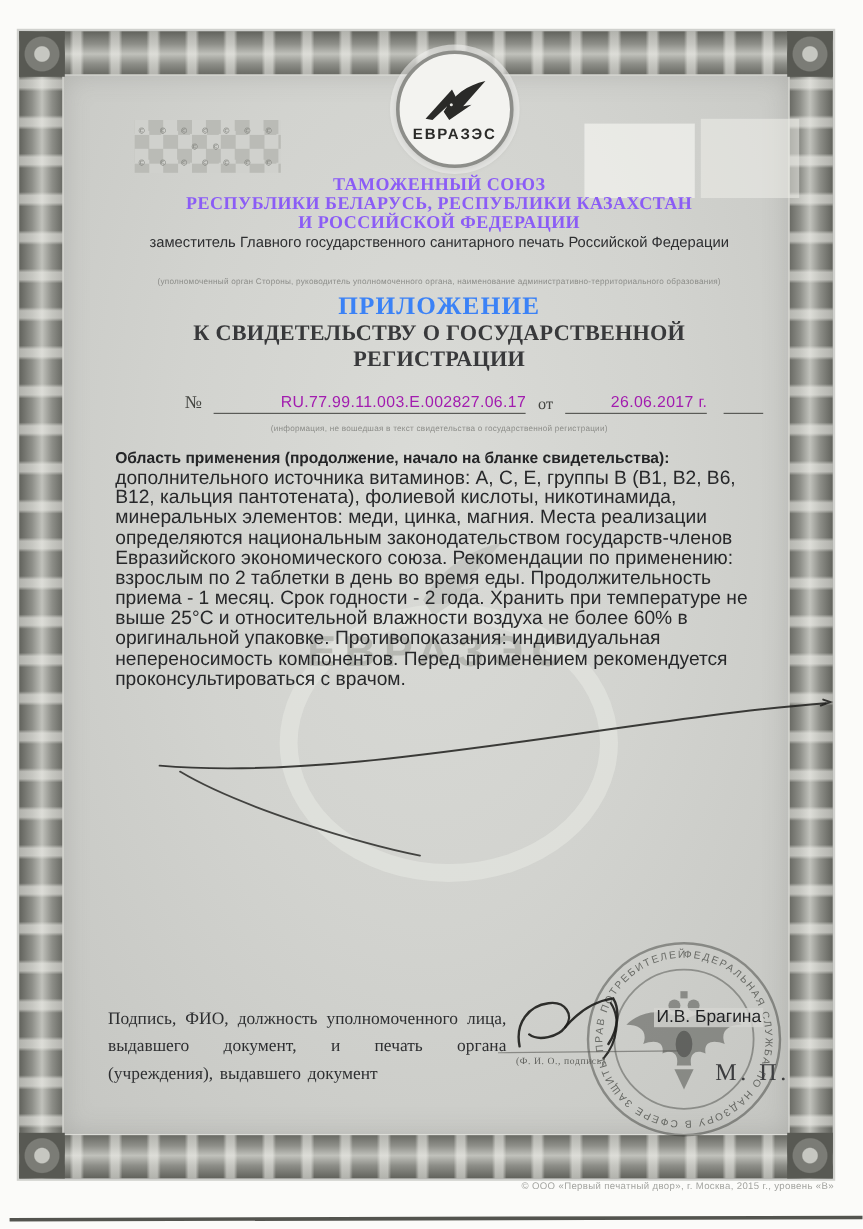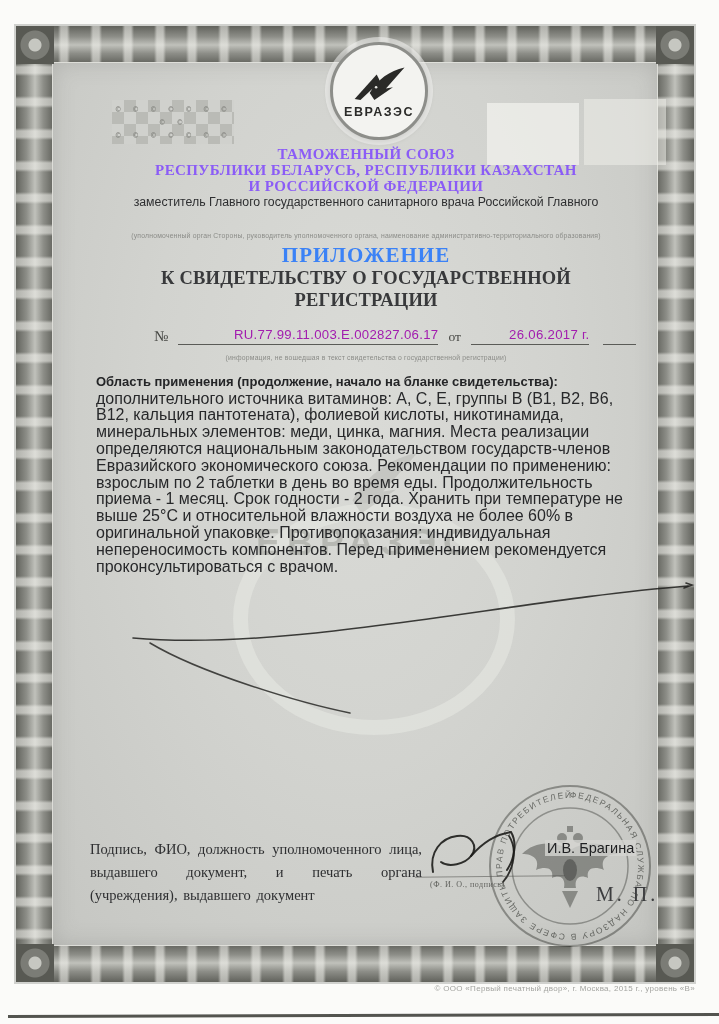--- a/index.html
+++ b/index.html
@@ -130,7 +130,7 @@
     <div class="org-line">ТАМОЖЕННЫЙ СОЮЗ</div>
     <div class="org-line">РЕСПУБЛИКИ БЕЛАРУСЬ, РЕСПУБЛИКИ КАЗАХСТАН</div>
     <div class="org-line">И РОССИЙСКОЙ ФЕДЕРАЦИИ</div>
-    <div class="agency-line">заместитель Главного государственного санитарного врача Российской Главного</div>
+    <div class="agency-line">заместитель Главного государственного санитарного печать Российской Федерации</div>
     <div class="tiny-caption cap1">(уполномоченный орган Стороны, руководитель уполномоченного органа, наименование административно-территориального образования)</div>
     <div class="doc-title1">ПРИЛОЖЕНИЕ</div>
     <div class="doc-title2">К СВИДЕТЕЛЬСТВУ О ГОСУДАРСТВЕННОЙ РЕГИСТРАЦИИ</div>

